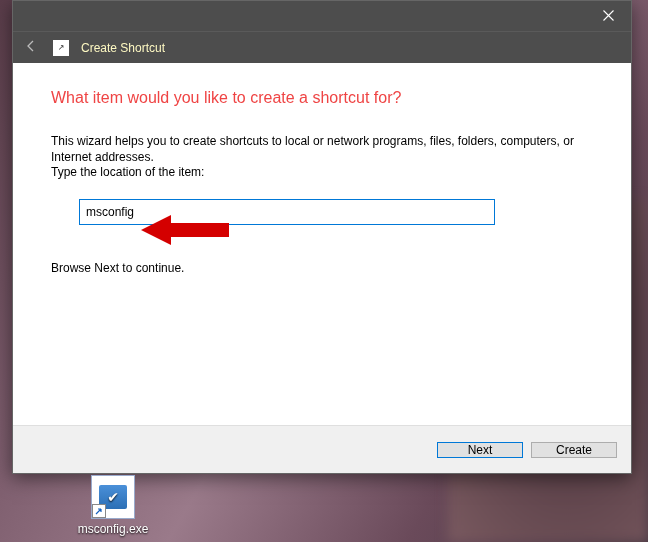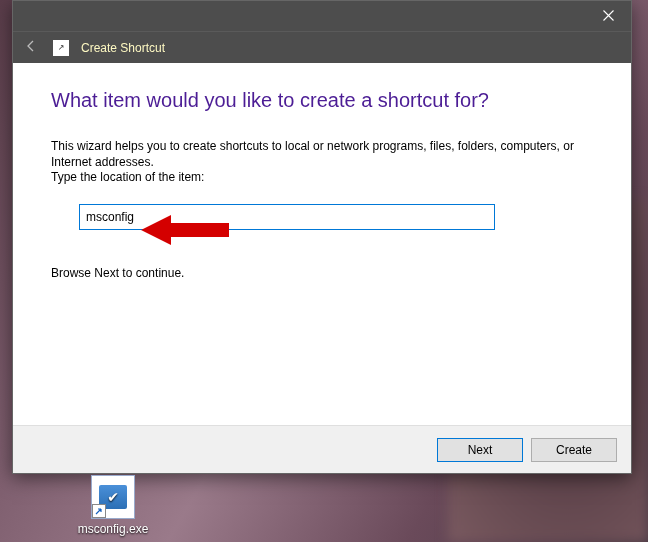--- a/index.html
+++ b/index.html
@@ -34,7 +34,7 @@
   .tiny-icon { width: 16px; height: 16px; background: #fff; display: flex; align-items: center; justify-content: center; font-size: 8px; color: #333; }
   .subheader-title { color: #fef9c3; font-size: 12px; }
   .content { padding: 26px 38px 0 38px; font-size: 12px; color: #000; }
-  .heading { color: #4c1d95; font-size: 20px; font-weight: 400; margin-bottom: 26px; }
+  .heading { color: #ef4444; font-size: 16px; font-weight: 400; margin-bottom: 26px; }
   .description { line-height: 1.35; }
   .field-label { margin-bottom: 20px; }
   .field-row { display: flex; gap: 12px; align-items: center; margin-bottom: 36px; }

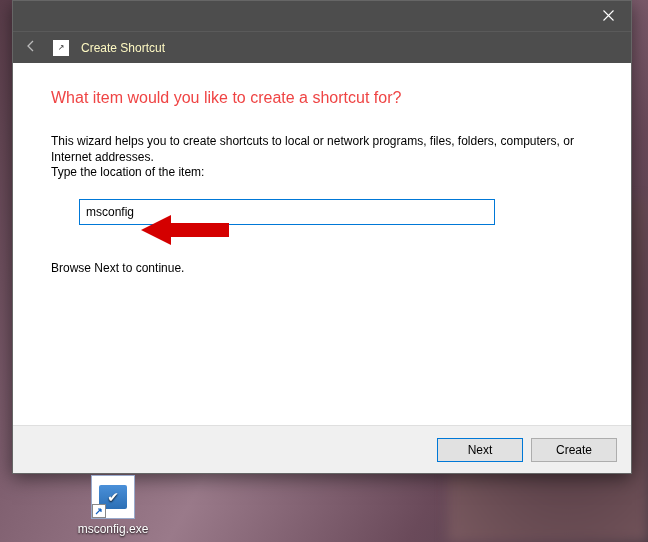--- a/index.html
+++ b/index.html
@@ -53,7 +53,7 @@
     gap: 8px; padding: 0 14px;
   }
   .footer button {
-    width: 86px; height: 24px; background: #e1e1e1; border: 1px solid #adadad;
+    width: 86px; height: 16px; background: #e1e1e1; border: 1px solid #adadad;
     font-size: 12px; font-family: inherit; cursor: pointer;
   }
   .footer button.primary { border: 1px solid #0078d7; }

